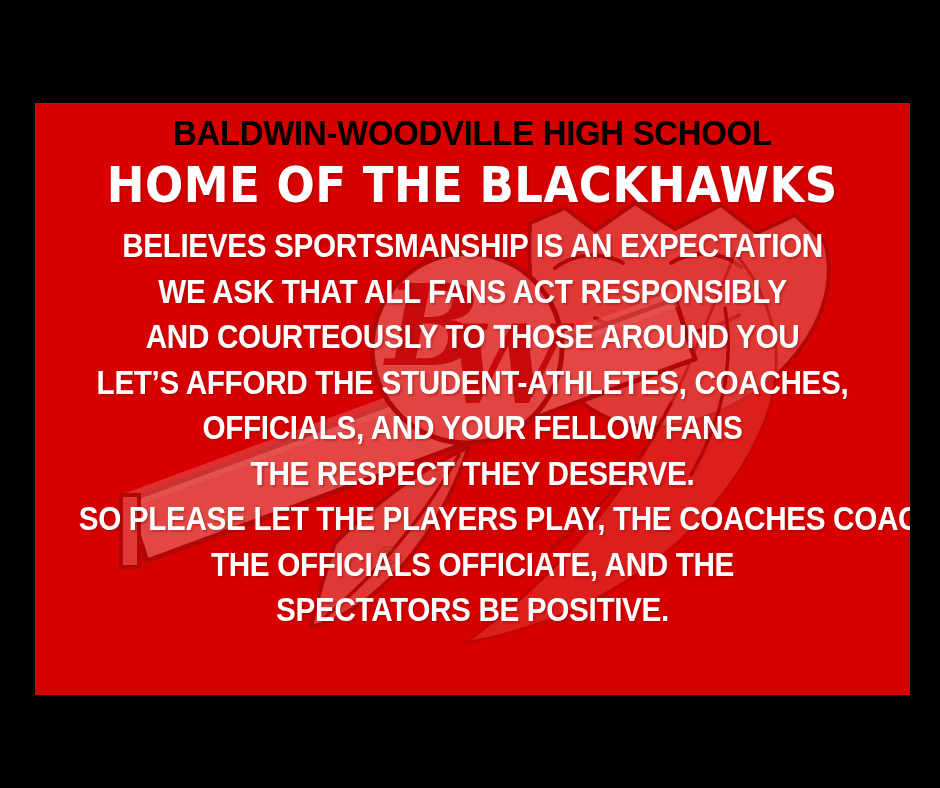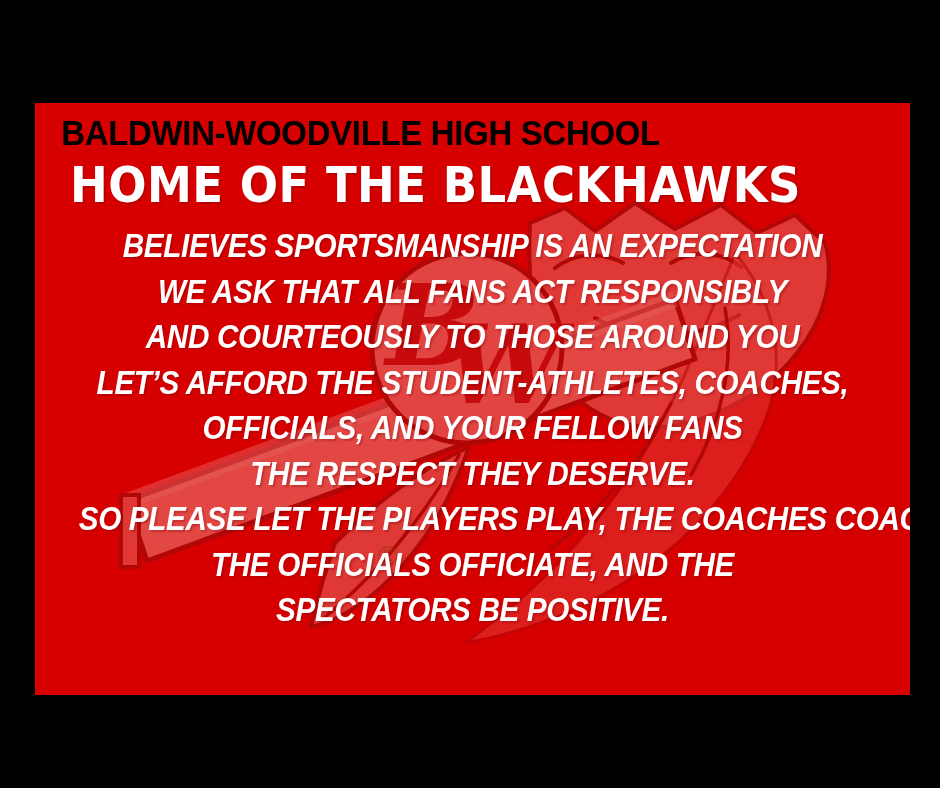--- a/index.html
+++ b/index.html
@@ -51,6 +51,7 @@
     height: 592px;
     display: flex;
     flex-direction: column;
+    align-items: center;
   }
 
   .school-name {

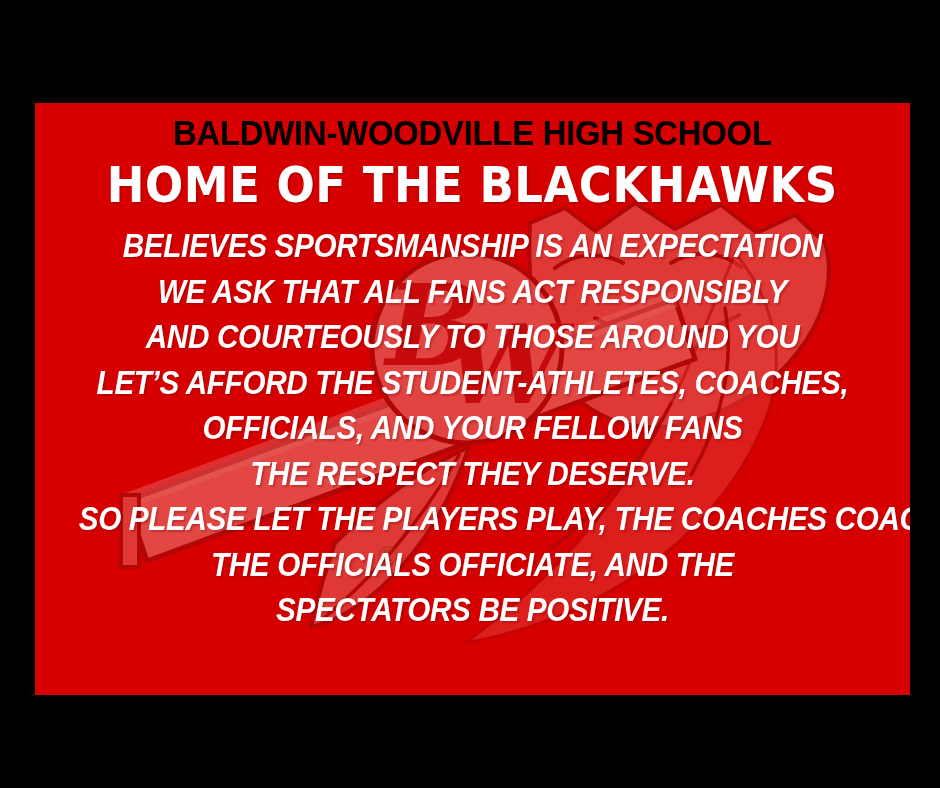--- a/index.html
+++ b/index.html
@@ -83,7 +83,6 @@
     margin-top: 8px;
     width: 875px;
     text-align: center;
-    font-style: italic;
   }
 
   .body-line {

